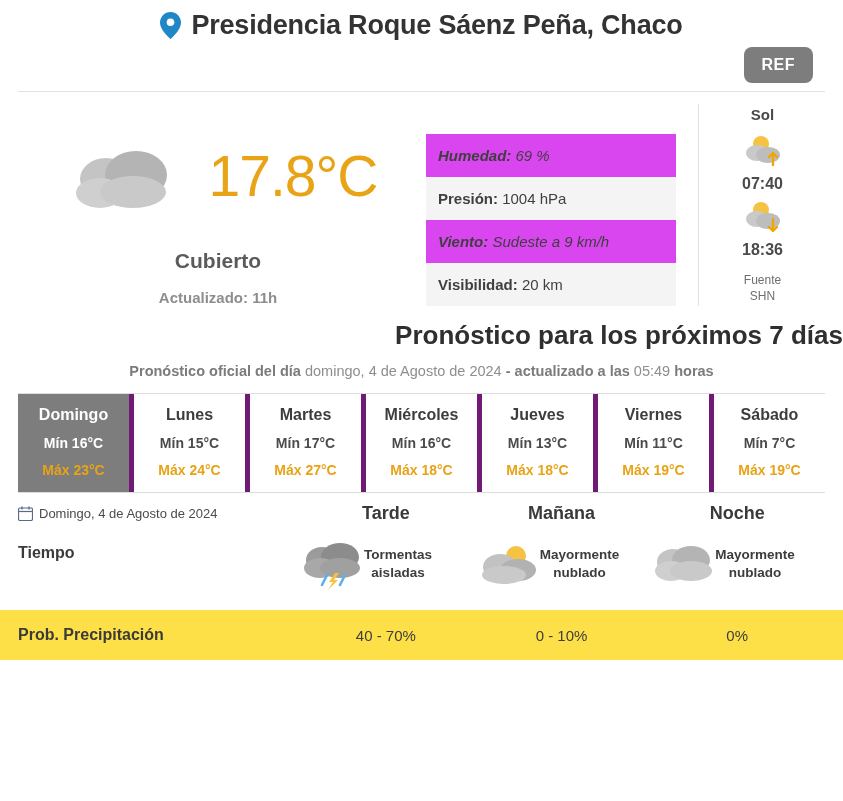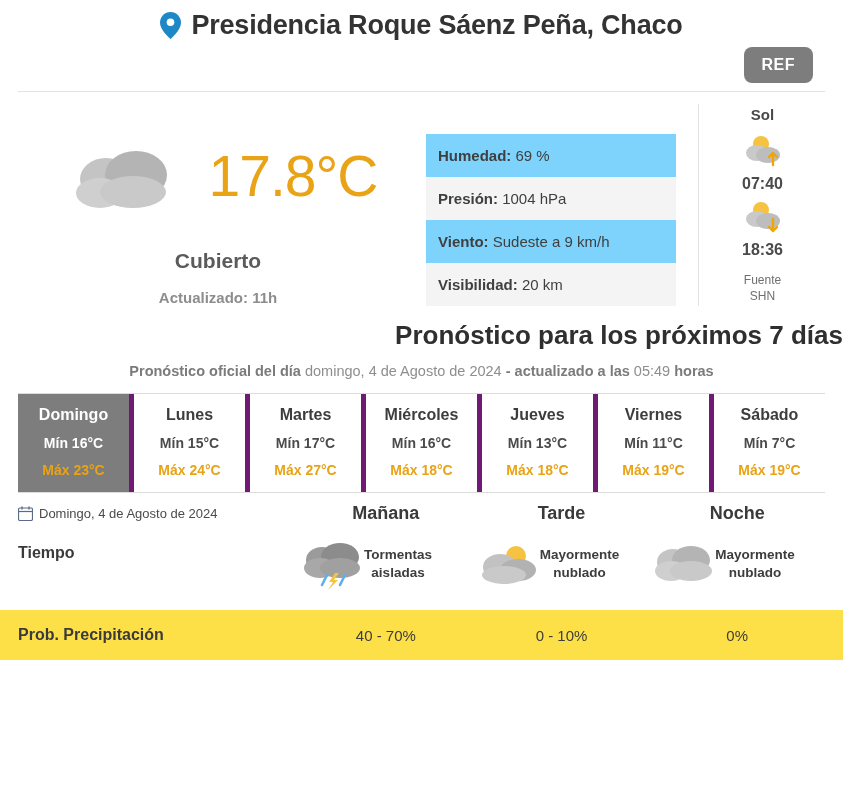--- a/index.html
+++ b/index.html
@@ -52,7 +52,7 @@
   .datarow {
     padding: 13px 12px; font-size: 15px; color: #3f3f3f;
   }
-  .datarow.alt { background: #7dd3fc; }
+  .datarow.alt { background: #d946ef; font-style: italic; }
   .datarow.plain { background: #f4f4f4; }
   .datarow b { font-weight: bold; }
 

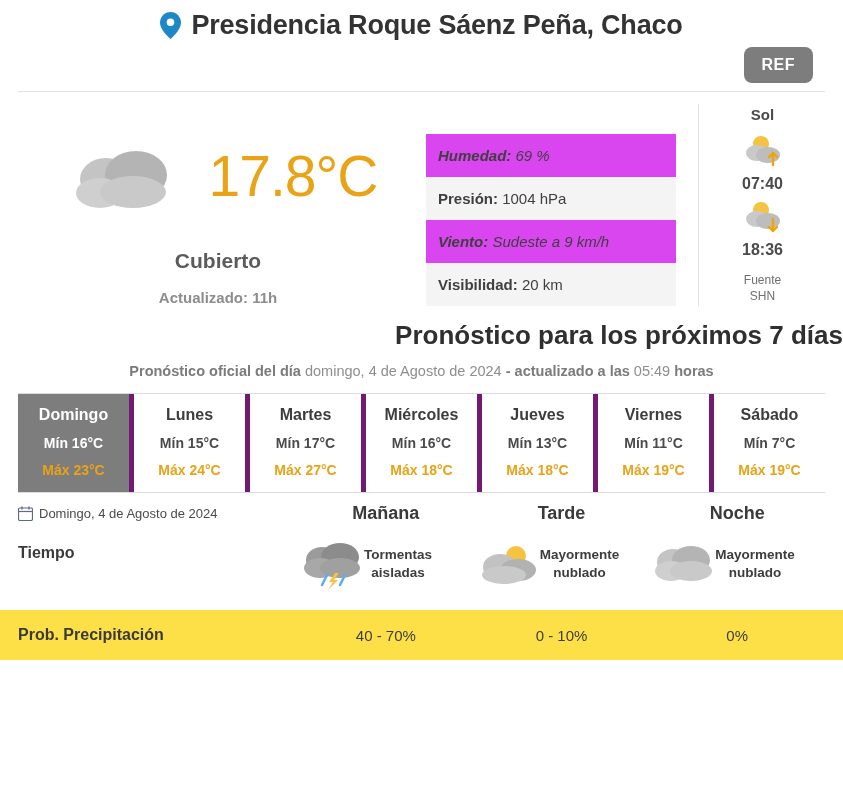--- a/index.html
+++ b/index.html
@@ -263,8 +263,8 @@
         </span>
         <span>Domingo, 4 de Agosto de 2024</span>
       </div>
+      <div class="det-col">Tarde</div>
       <div class="det-col">Mañana</div>
-      <div class="det-col">Tarde</div>
       <div class="det-col">Noche</div>
     </div>
 

